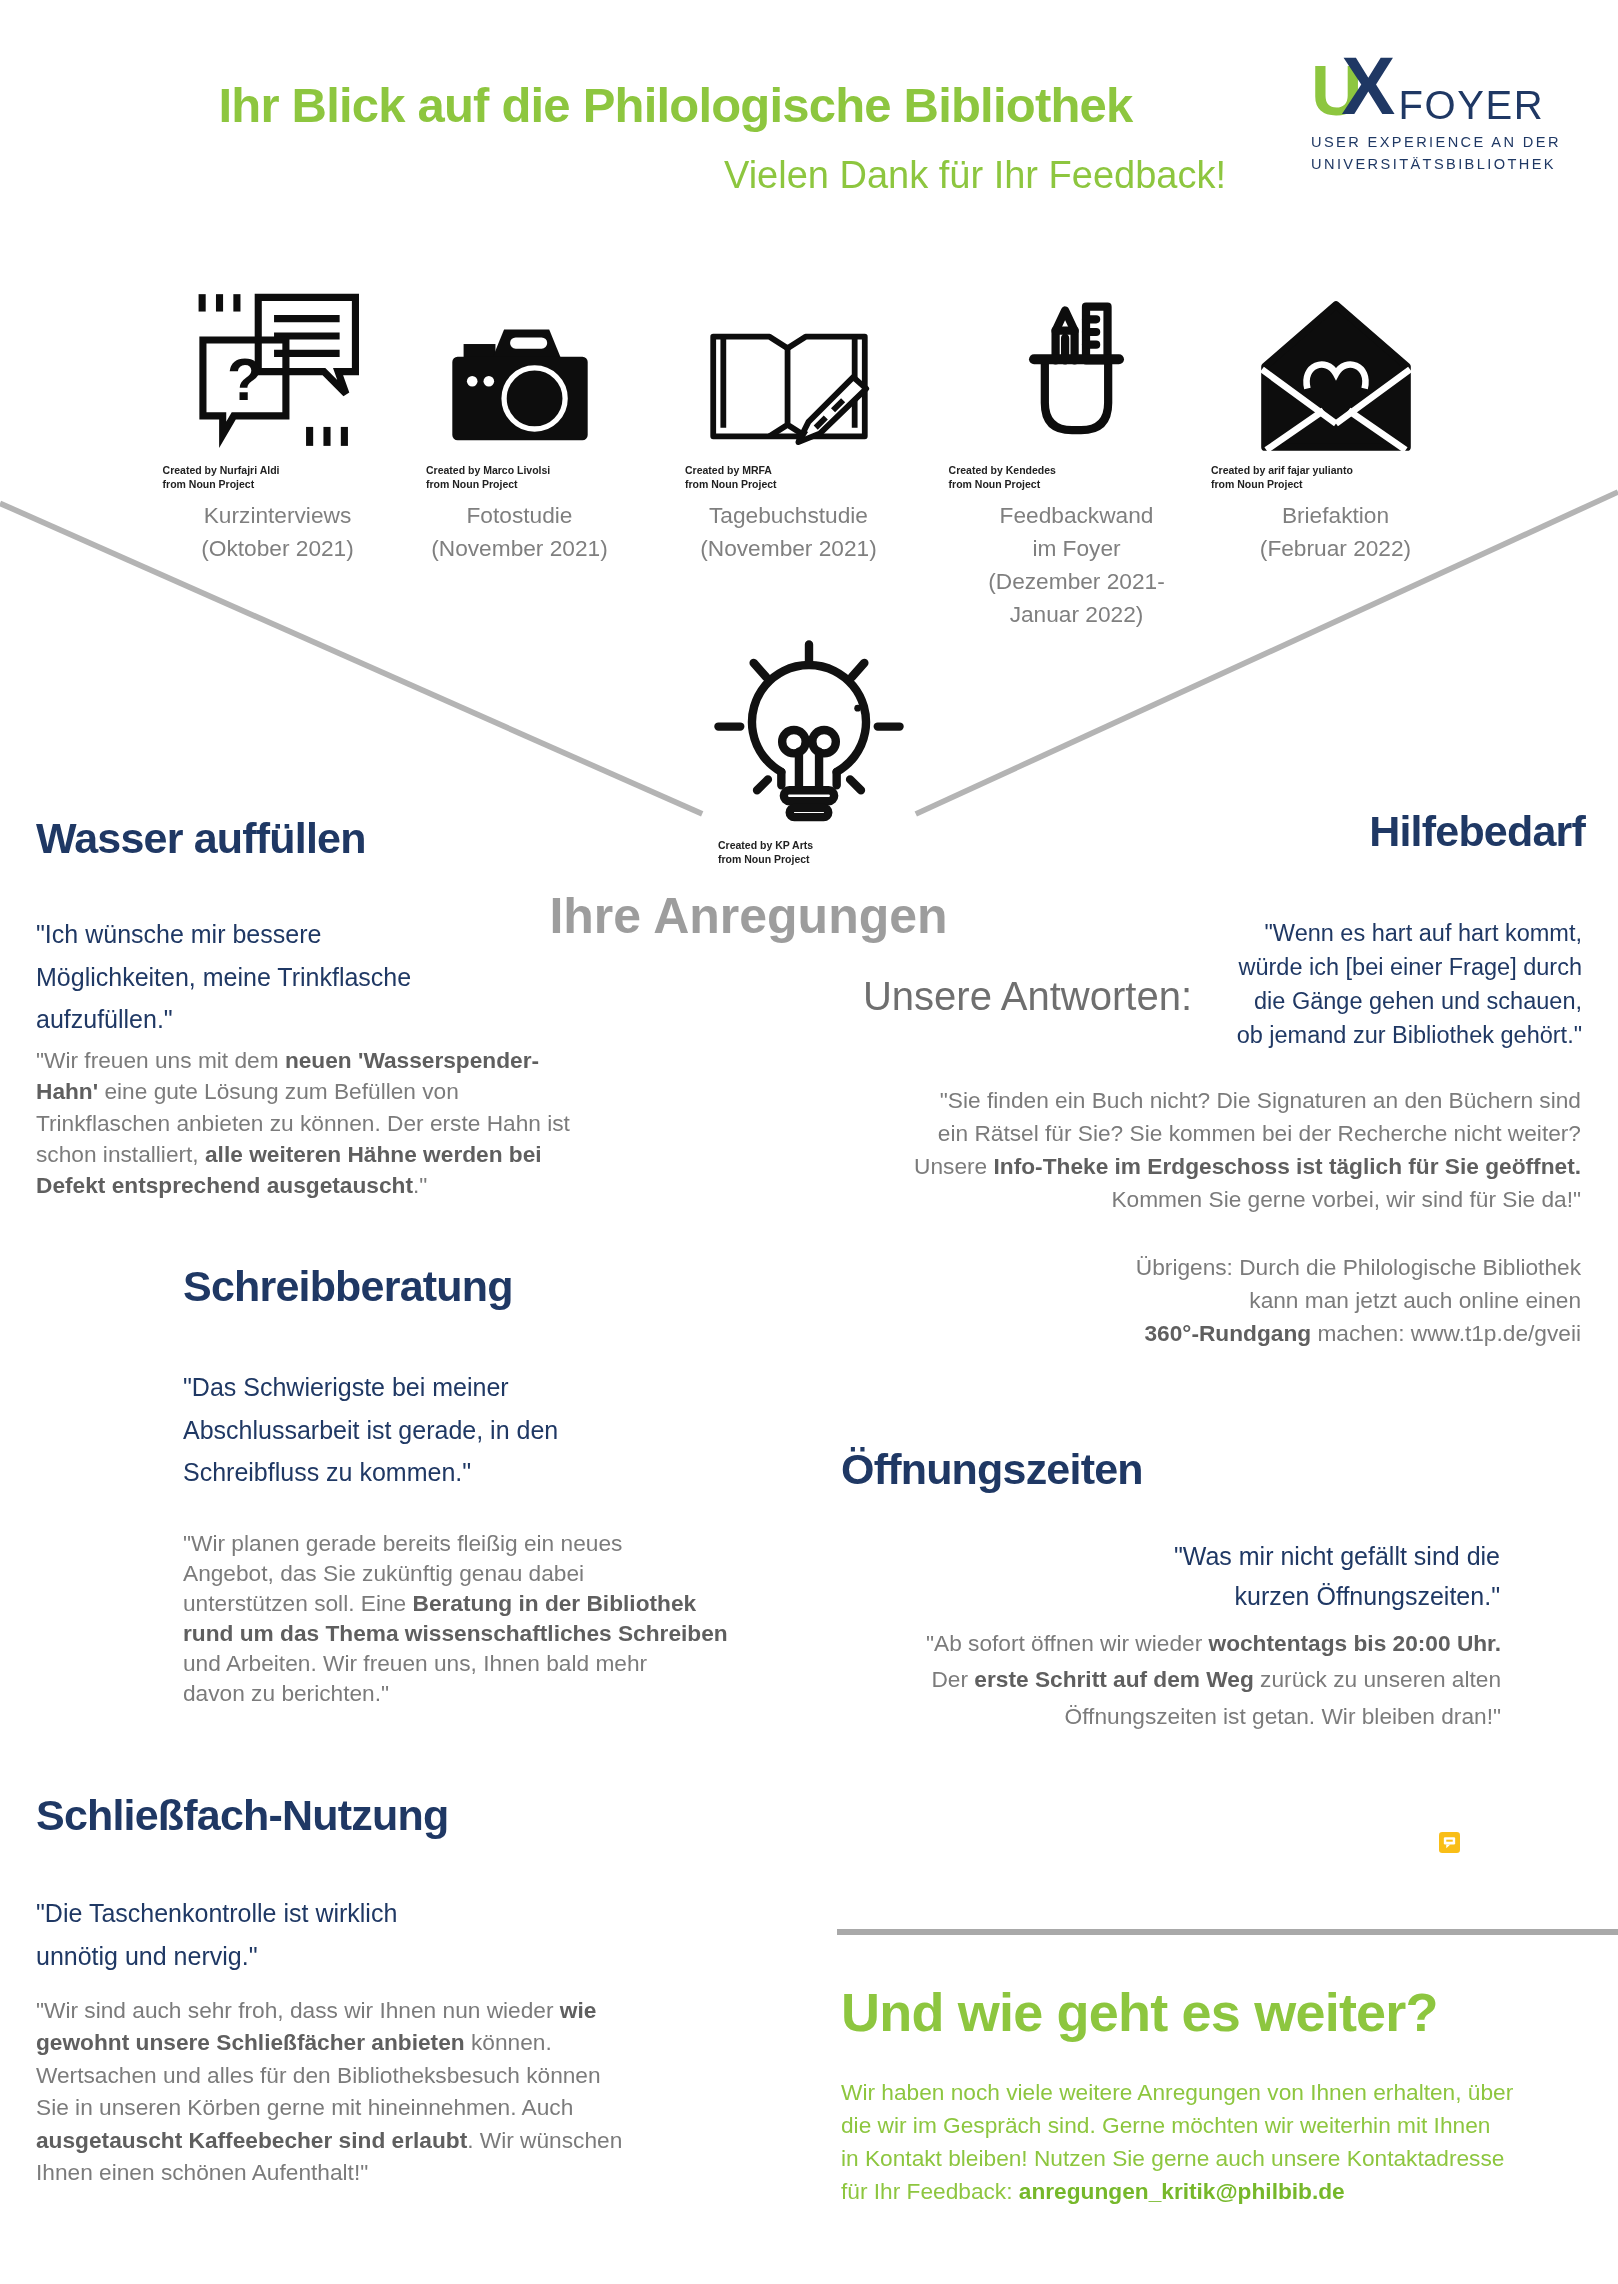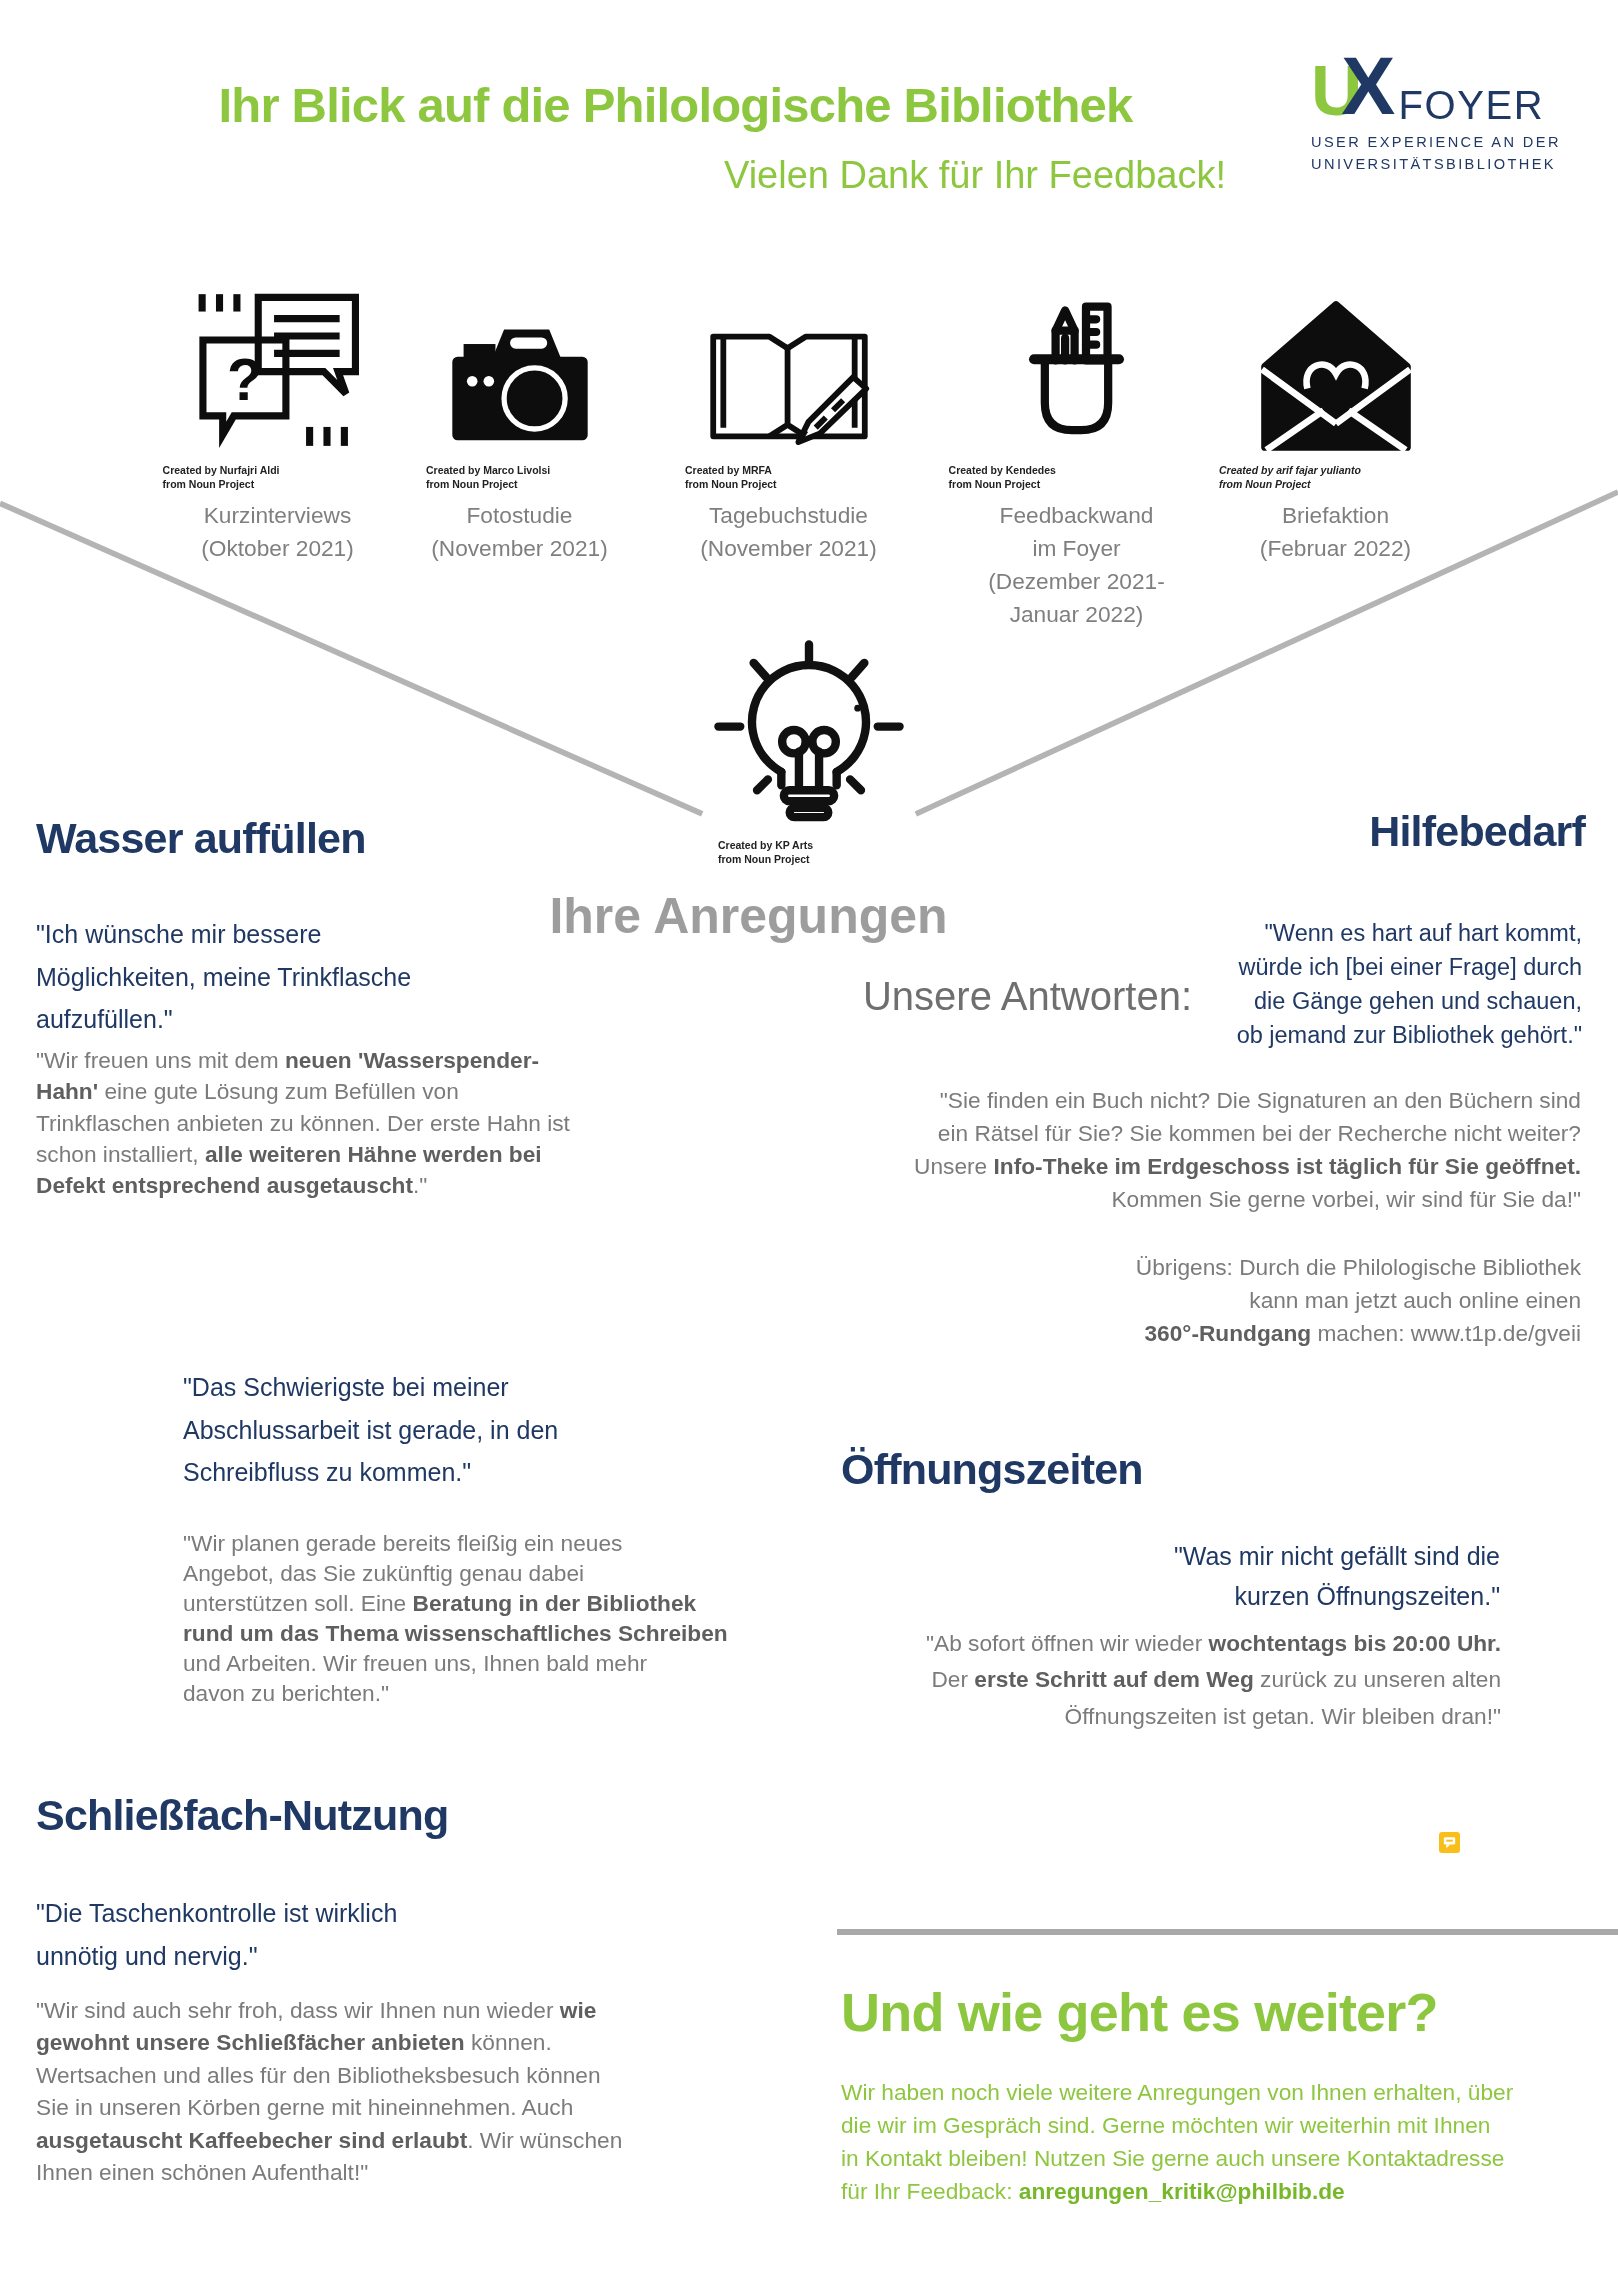--- a/index.html
+++ b/index.html
@@ -26,7 +26,7 @@
   .icon-box{height:178px;display:flex;align-items:flex-end;justify-content:center;}
   .credit{margin-top:9.7px;font-size:10.5px;font-weight:bold;color:#222;line-height:1.35;text-align:left;}
   .m1 .credit{margin-left:14.6px;} .m2 .credit{margin-left:36px;} .m3 .credit{margin-left:26px;}
-  .m4 .credit{margin-left:1.6px;}  .m5 .credit{margin-left:13px;font-style:italic;}
+  .m4 .credit{margin-left:1.6px;}  .m5 .credit{margin-left:5px;}
   .caption{margin-top:8px;font-size:22.7px;color:#7f7f7f;line-height:1.45;text-align:center;}
 
   .bulb-credit{left:718px;top:838px;font-size:10.5px;font-weight:bold;color:#222;line-height:1.35;}

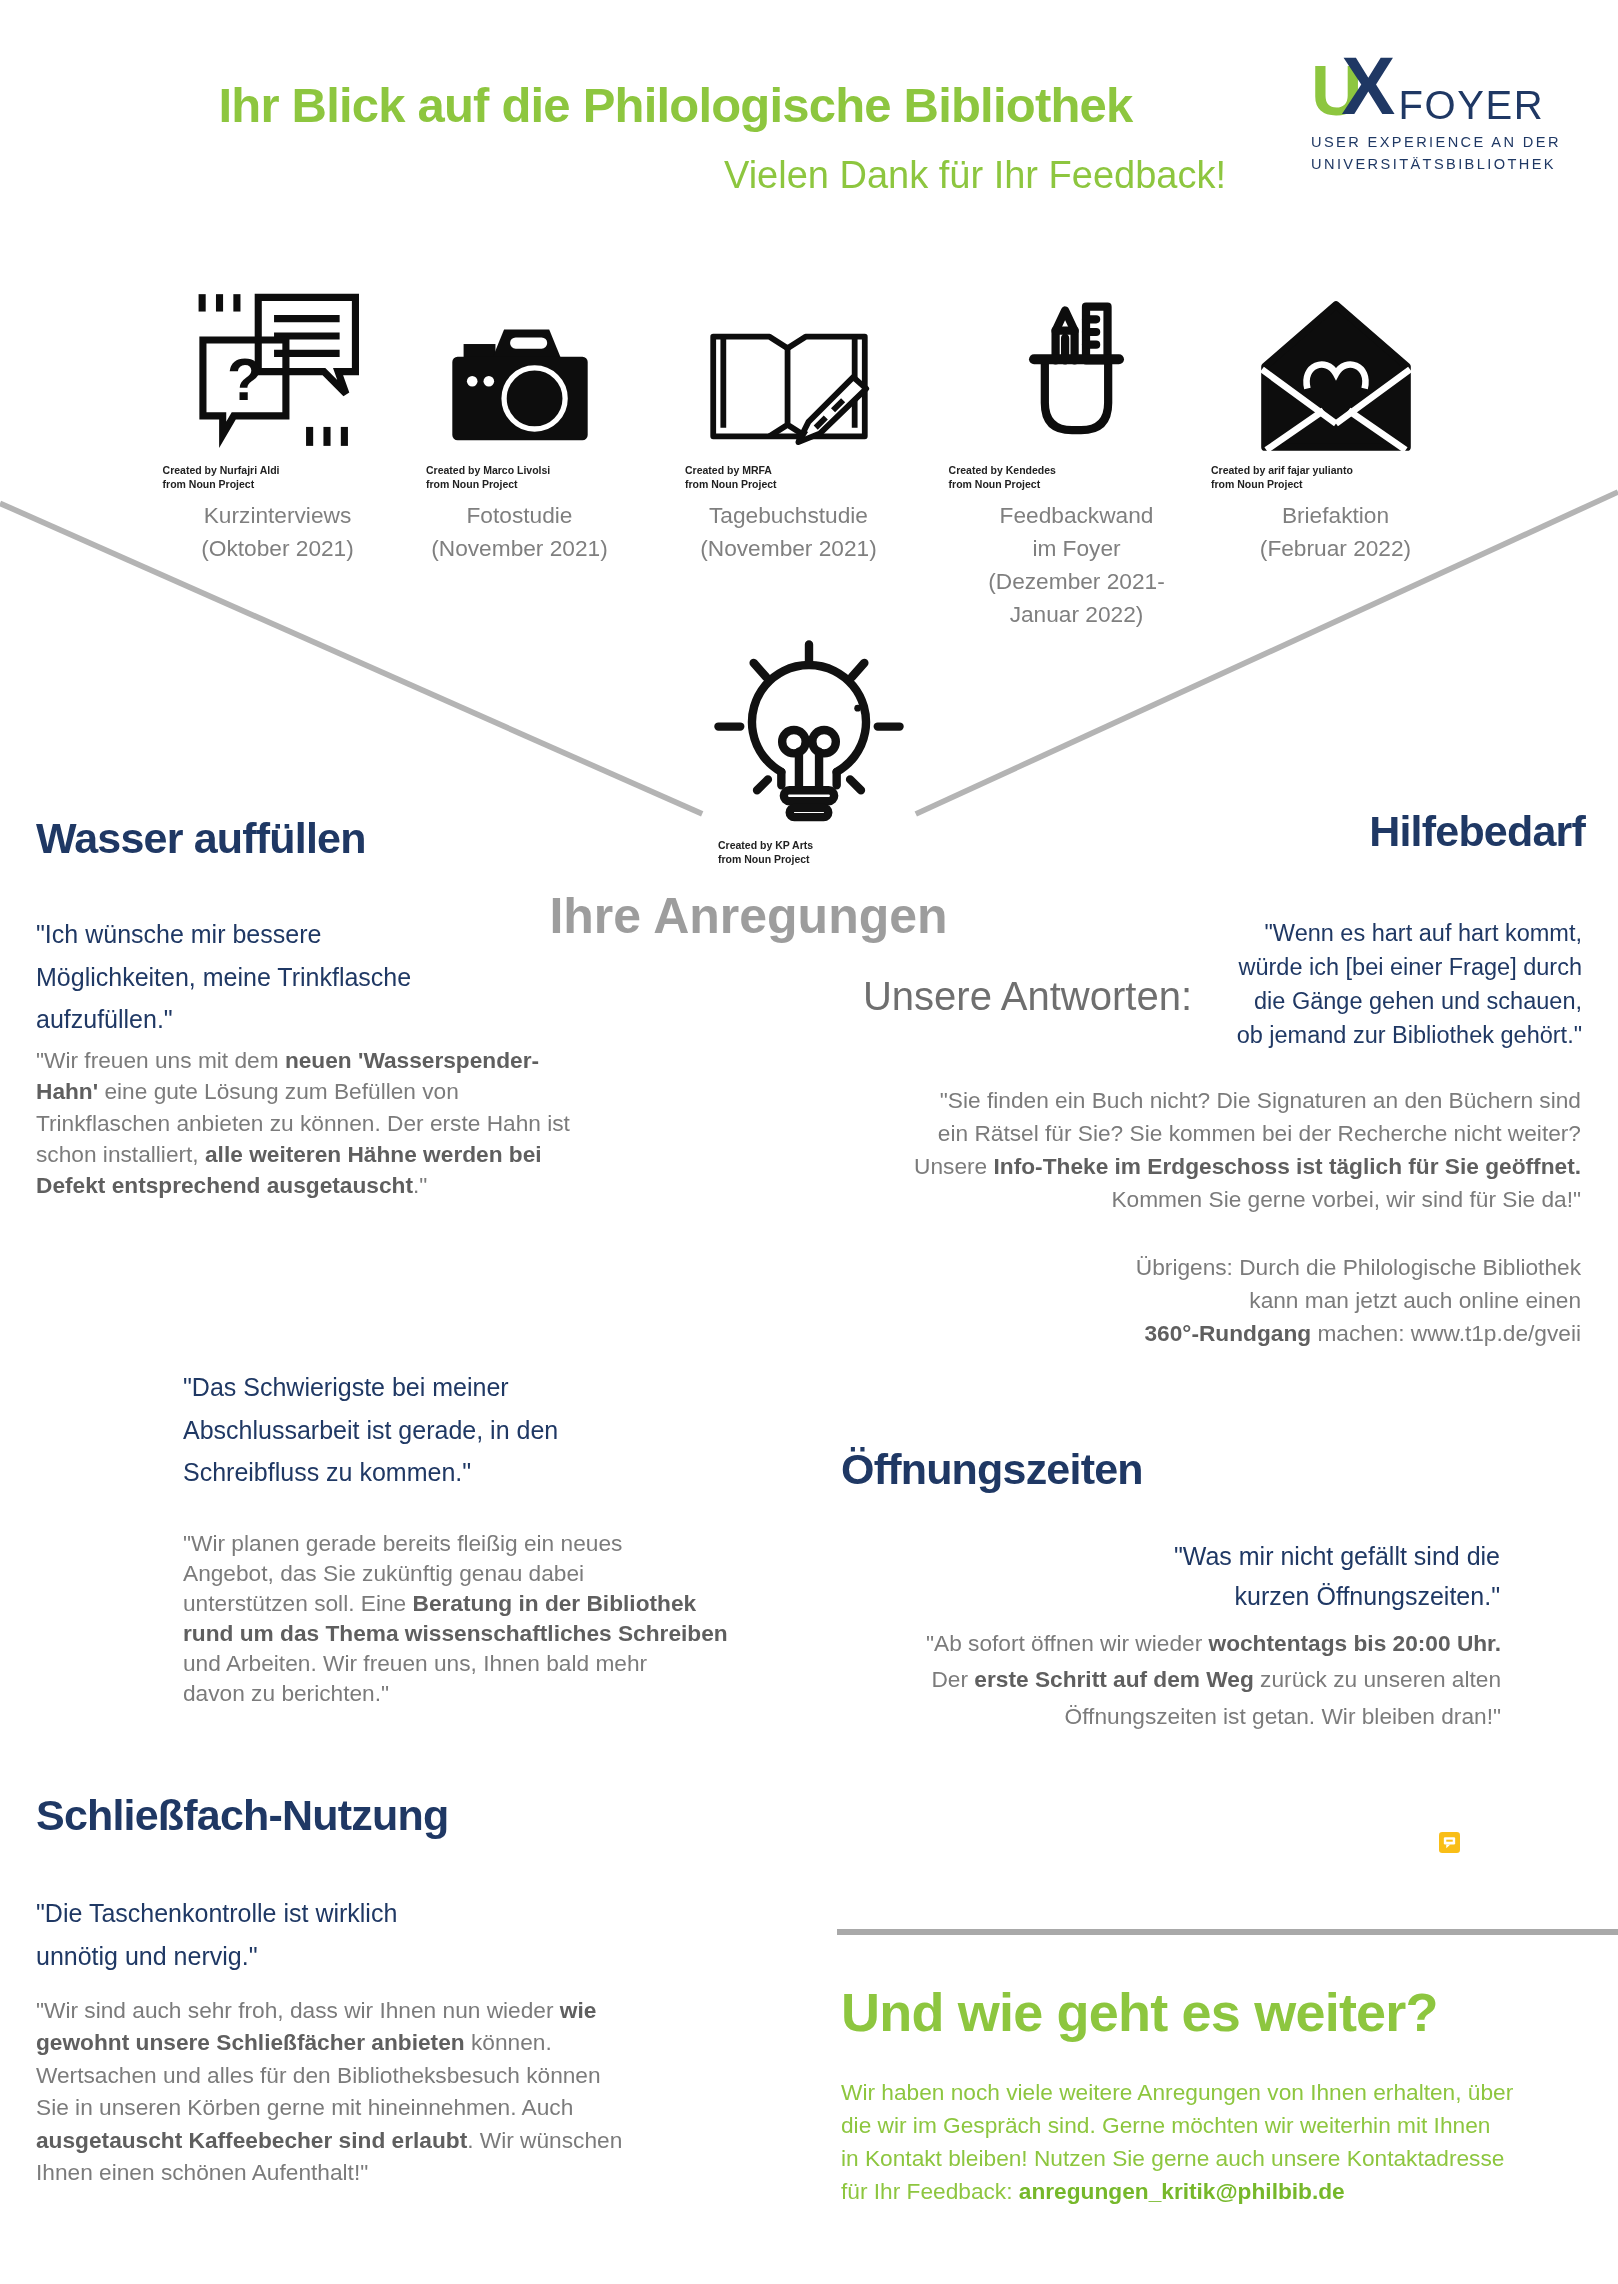--- a/index.html
+++ b/index.html
@@ -205,6 +205,7 @@
 kann man jetzt auch online einen
 </span><span class="b">360°-Rundgang</span><span> machen: www.t1p.de/gveii</span></p>
 
+  <div class="abs sec-heading" style="left:183px;top:1264px;">Schreibberatung</div>
   <div class="abs quote pre" style="left:183px;top:1366px;width:502px;">"Das Schwierigste bei meiner
 Abschlussarbeit ist gerade, in den
 Schreibfluss zu kommen."</div>

